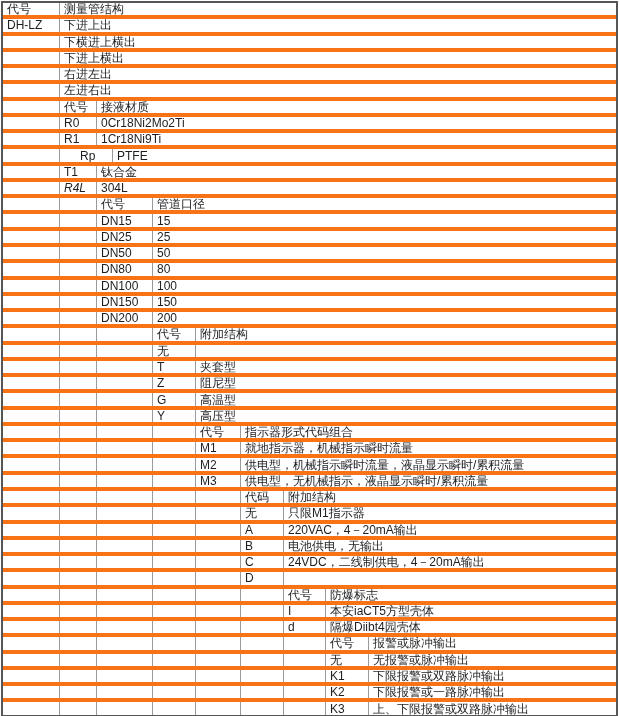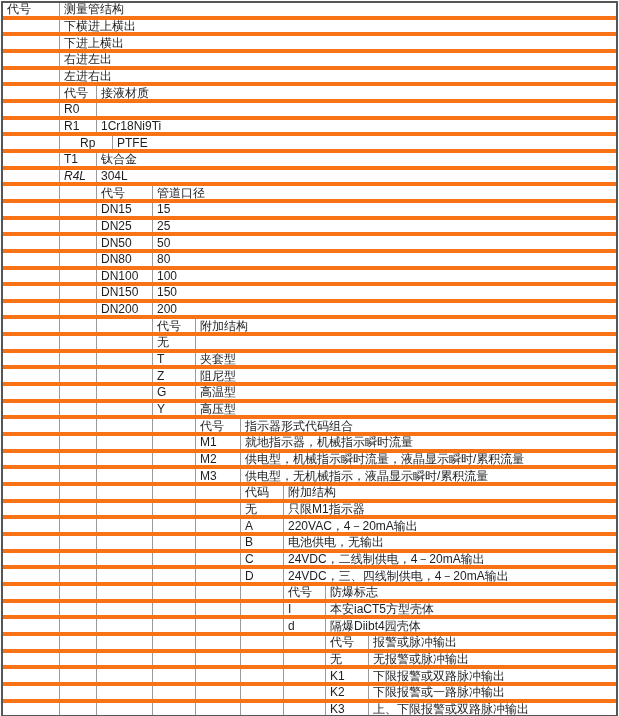--- a/index.html
+++ b/index.html
@@ -62,6 +62,10 @@
       <div class="tcell desc">测量管结构</div>
     </div>
     <div class="trow">
+      <div class="tcell" style="width: 57px;">DH-LZ</div>
+      <div class="tcell desc">下进上出</div>
+    </div>
+    <div class="trow">
       <div class="tcell" style="width: 57px;"></div>
       <div class="tcell desc">下横进上横出</div>
     </div>

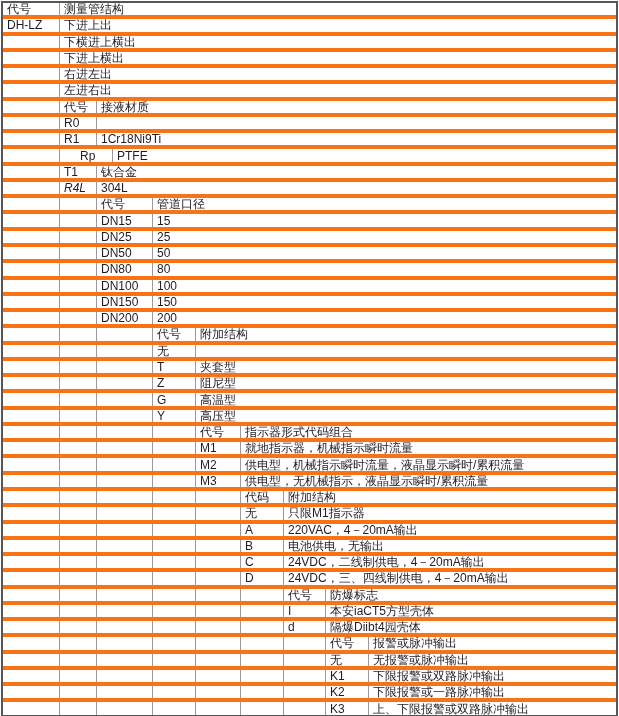--- a/index.html
+++ b/index.html
@@ -89,6 +89,7 @@
     <div class="trow">
       <div class="tcell" style="width: 57px;"></div>
       <div class="tcell" style="width: 37px;">R0</div>
+      <div class="tcell desc">0Cr18Ni2Mo2Ti</div>
     </div>
     <div class="trow">
       <div class="tcell" style="width: 57px;"></div>

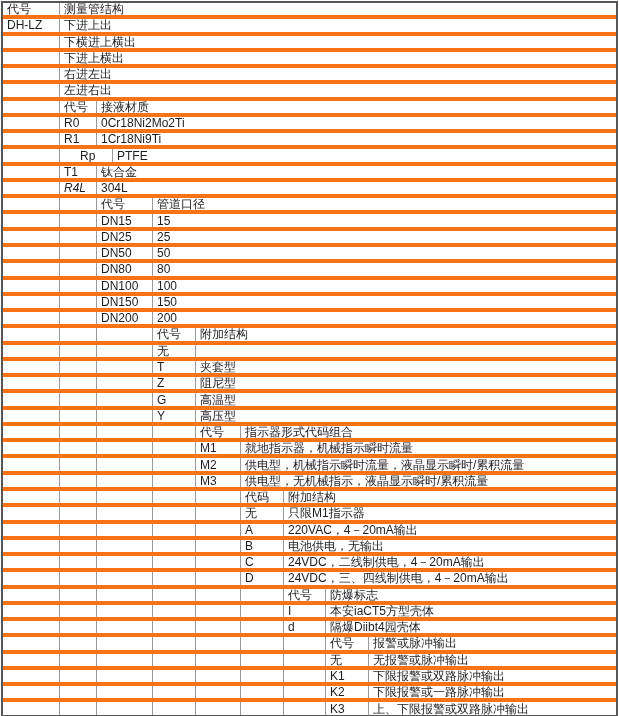--- a/index.html
+++ b/index.html
@@ -285,7 +285,6 @@
       <div class="tcell" style="width: 43px;"></div>
       <div class="tcell" style="width: 45px;"></div>
       <div class="tcell" style="width: 43px;">D</div>
-      <div class="tcell desc">24VDC，三、四线制供电，4－20mA输出</div>
     </div>
     <div class="trow">
       <div class="tcell" style="width: 57px;"></div>

